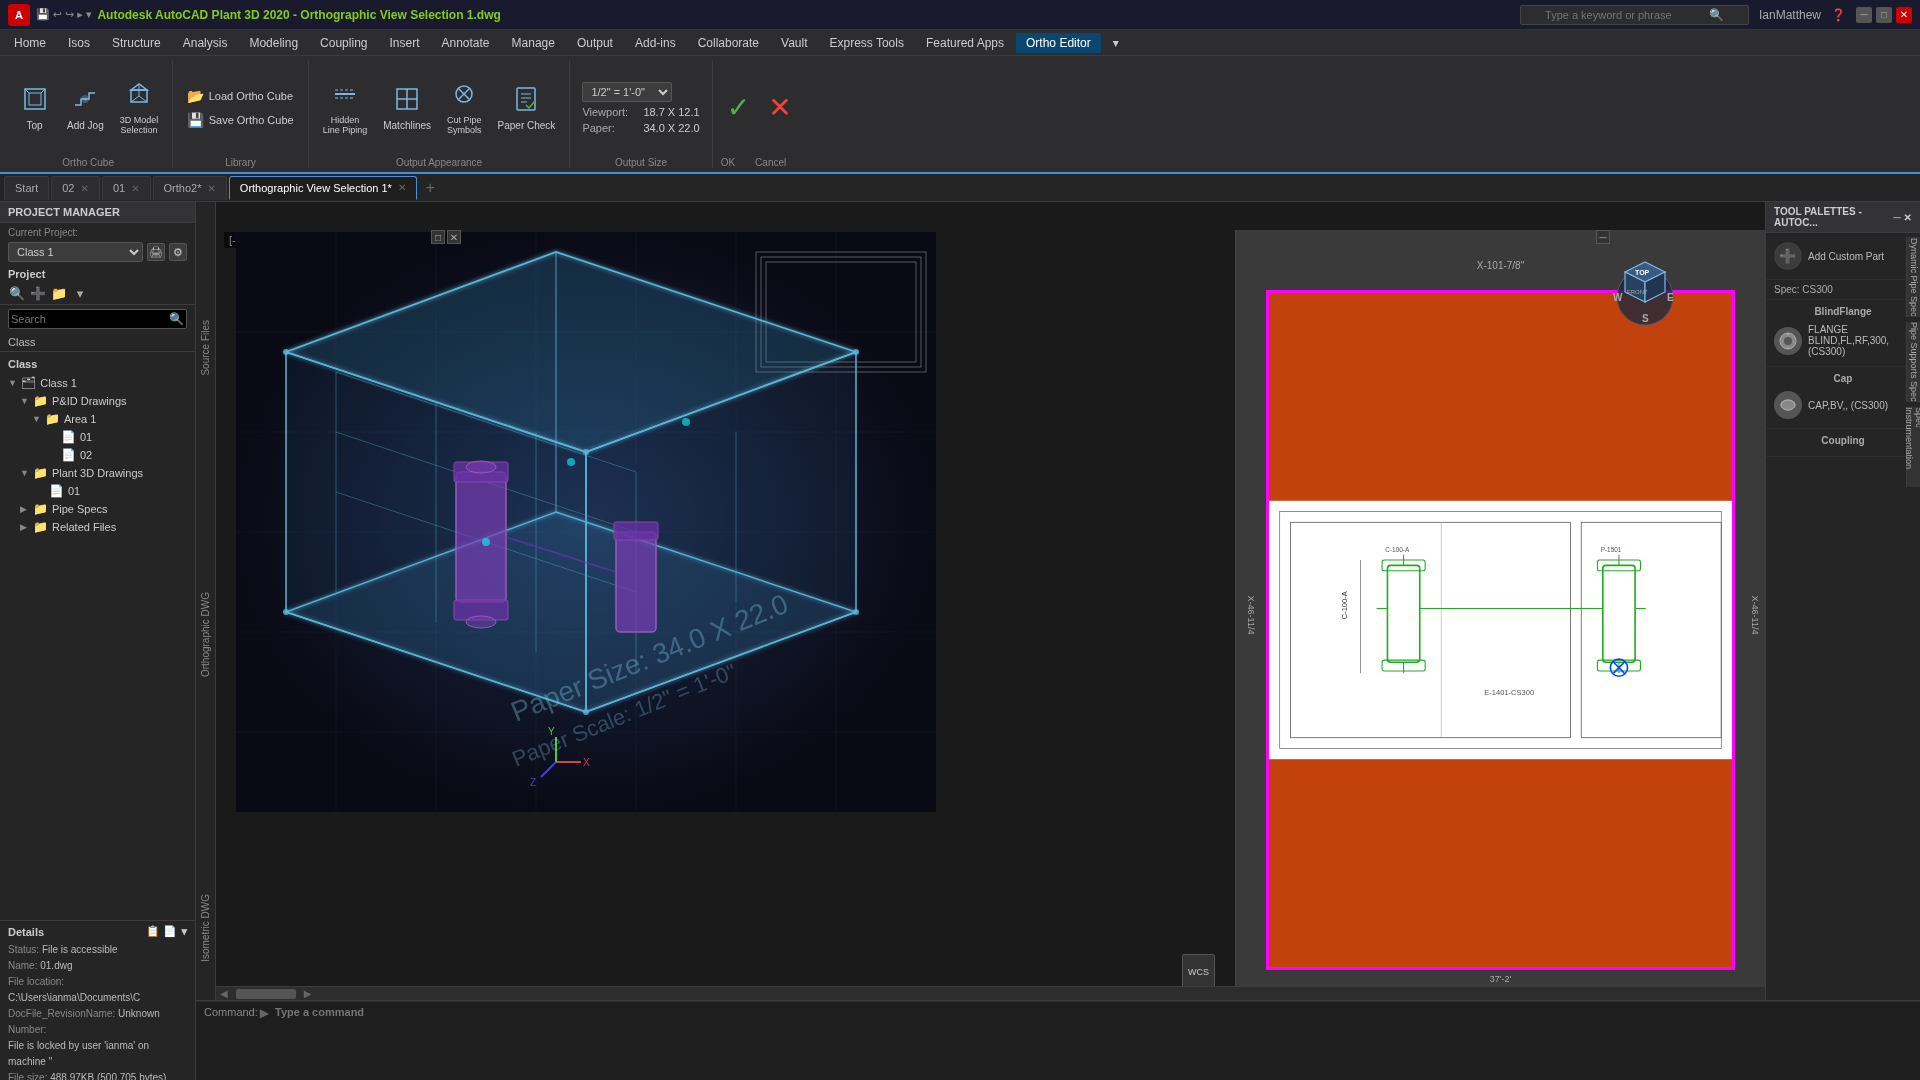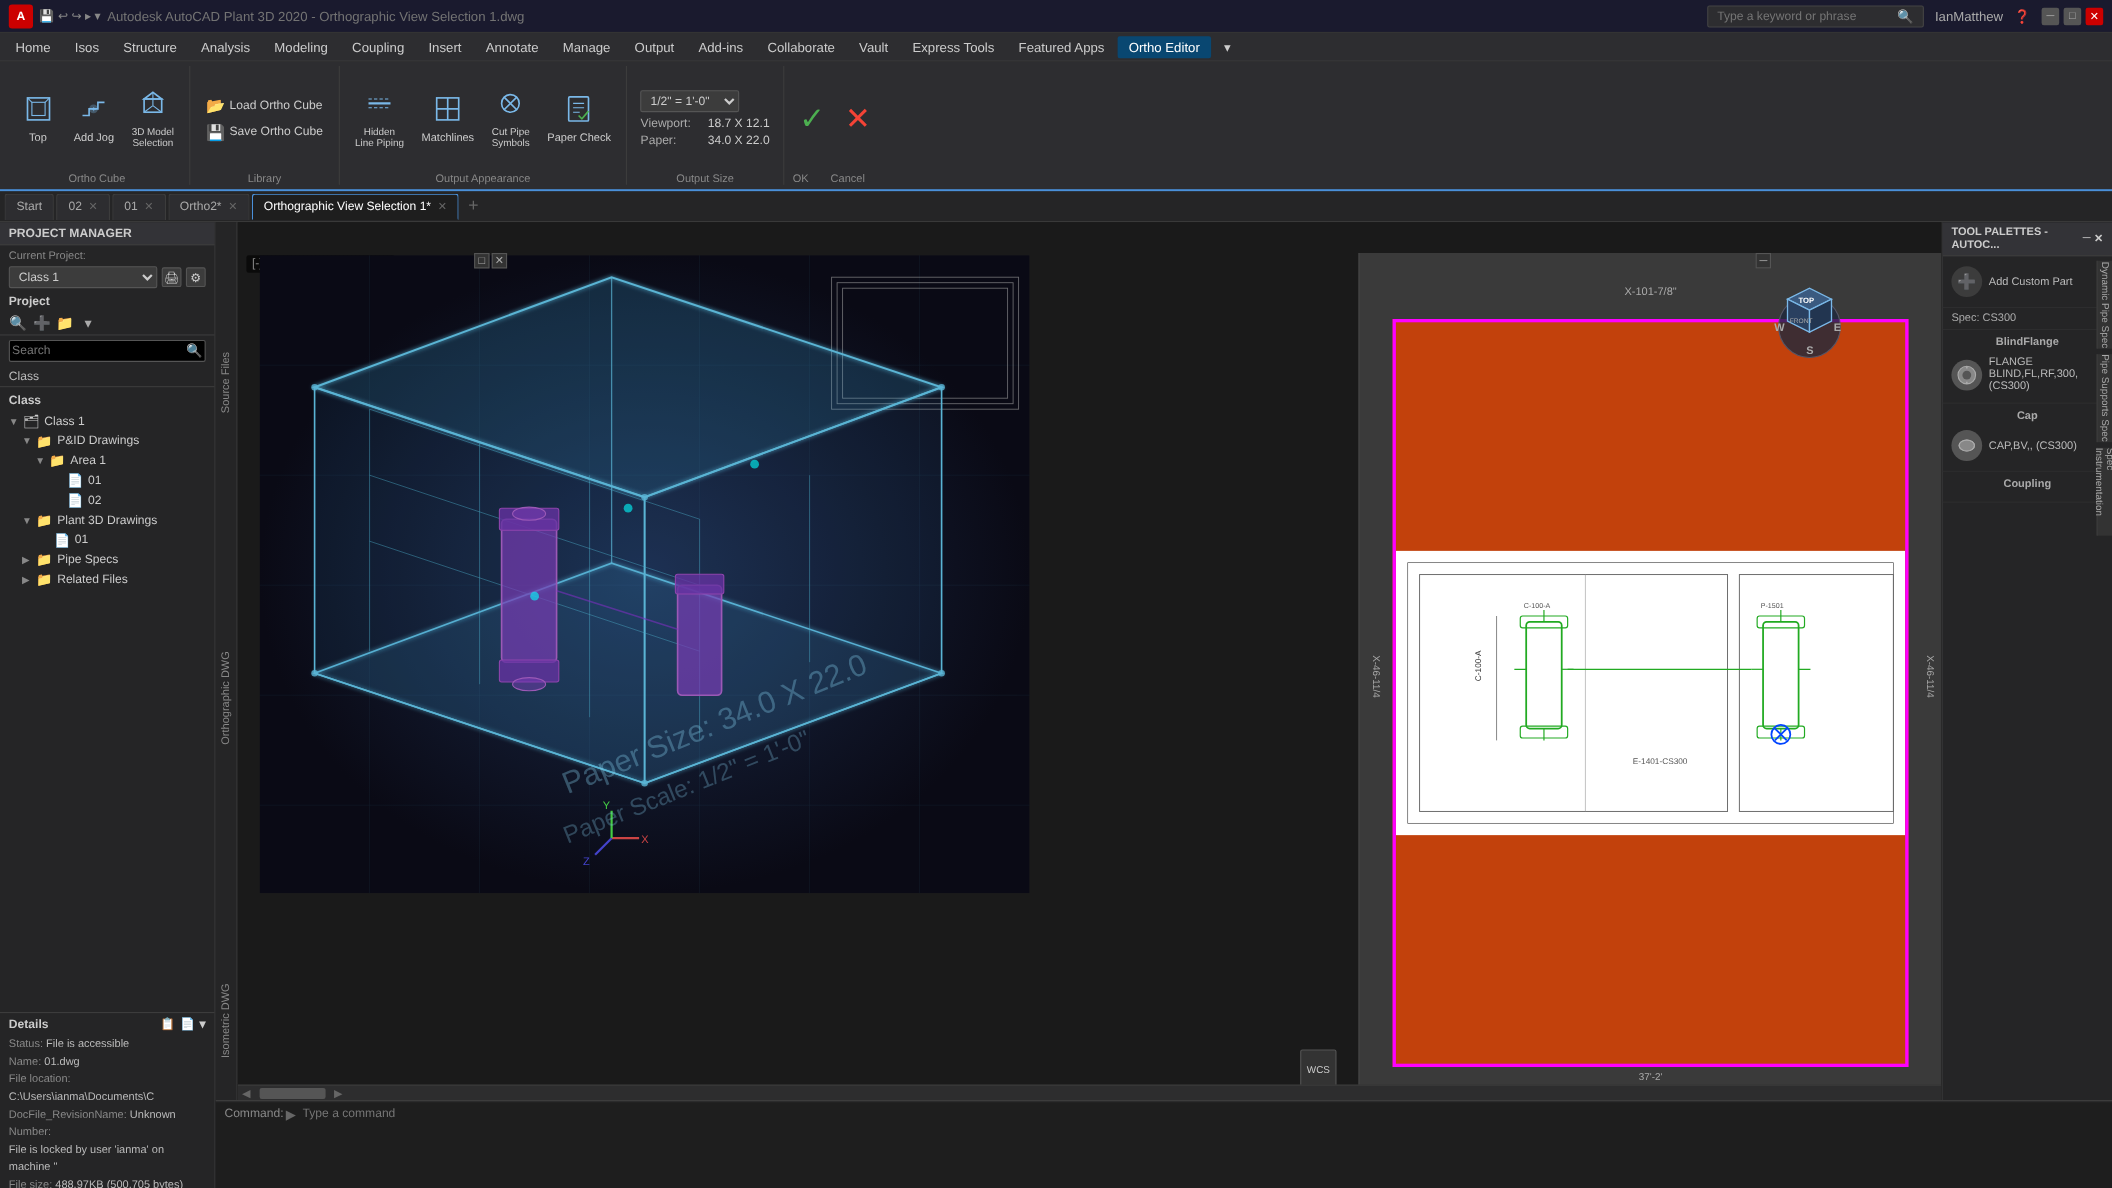--- a/index.html
+++ b/index.html
@@ -17,7 +17,7 @@
     }
     #titlebar .left { display: flex; align-items: center; gap: 6px; }
     #titlebar .logo { width: 22px; height: 22px; background: #c00; border-radius: 3px; display: flex; align-items: center; justify-content: center; color: white; font-weight: bold; font-size: 11px; }
-    #titlebar .title { color: #737373; font-size: 12px; }
+    #titlebar .title { color: #84cc16; font-size: 12px; font-weight: bold; }
     #titlebar .right { display: flex; align-items: center; gap: 10px; color: #aaa; font-size: 12px; }
     #titlebar .win-controls { display: flex; gap: 4px; }
     #titlebar .win-btn { width: 16px; height: 16px; border-radius: 2px; display: flex; align-items: center; justify-content: center; font-size: 10px; cursor: pointer; }

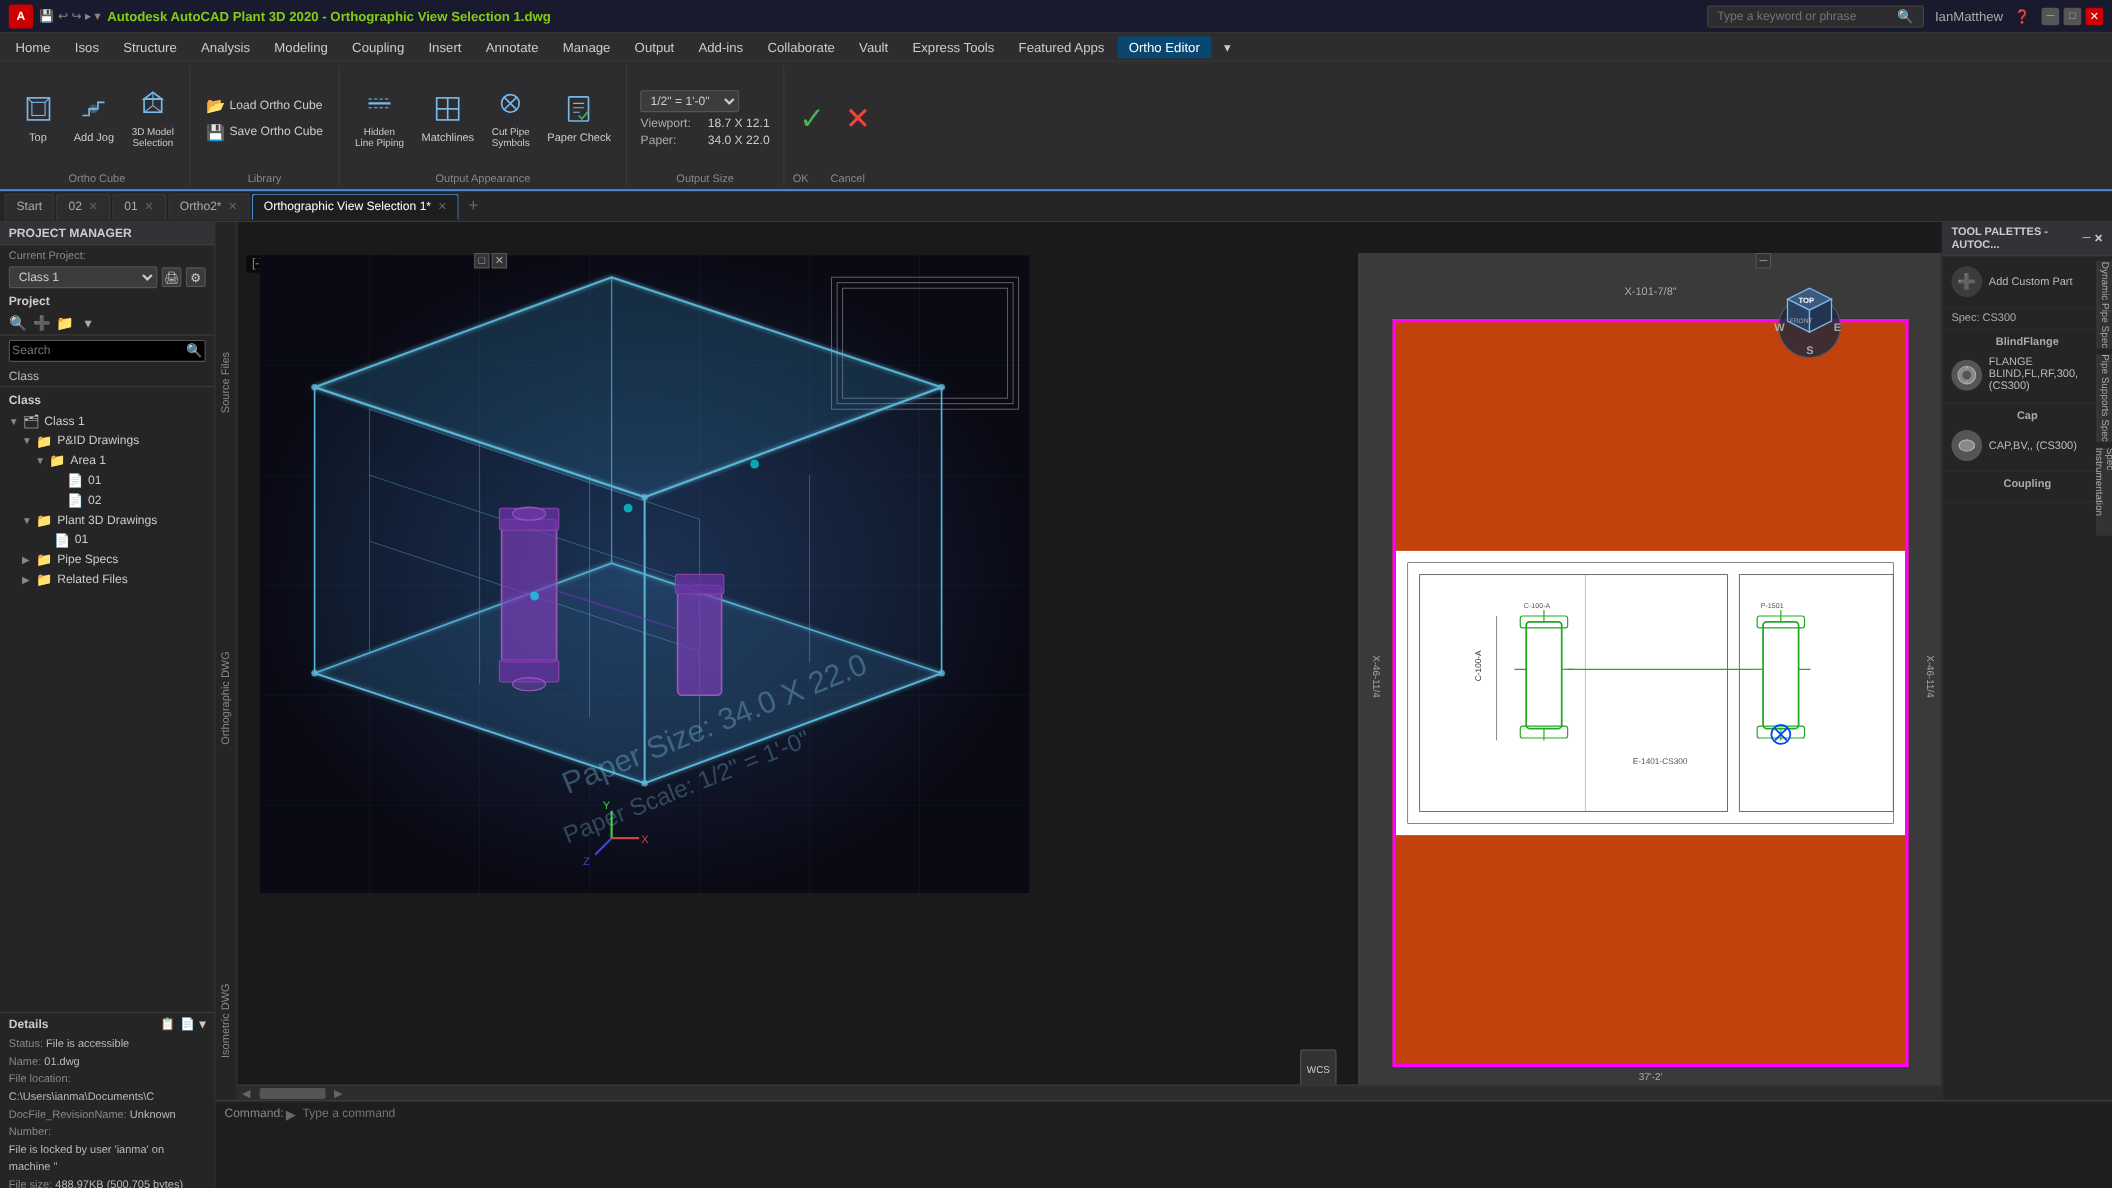--- a/index.html
+++ b/index.html
@@ -514,7 +514,7 @@
     <div class="title">Autodesk AutoCAD Plant 3D 2020 - Orthographic View Selection 1.dwg</div>
   </div>
   <div class="right">
-    <div style="display:flex;align-items:center;gap:4px;background:#2d2d30;border:1px solid #444;padding:2px 8px;border-radius:2px;">
+    <div style="display:flex;align-items:center;gap:4px;background:#2d2d30;border:1px solid #444;padding:2px 24px;border-radius:2px;">
       <input style="background: none; border: none; color: rgb(170, 170, 170); font-size: 11px; width: 160px; outline: none;" placeholder="Type a keyword or phrase">
       <span>🔍</span>
     </div>

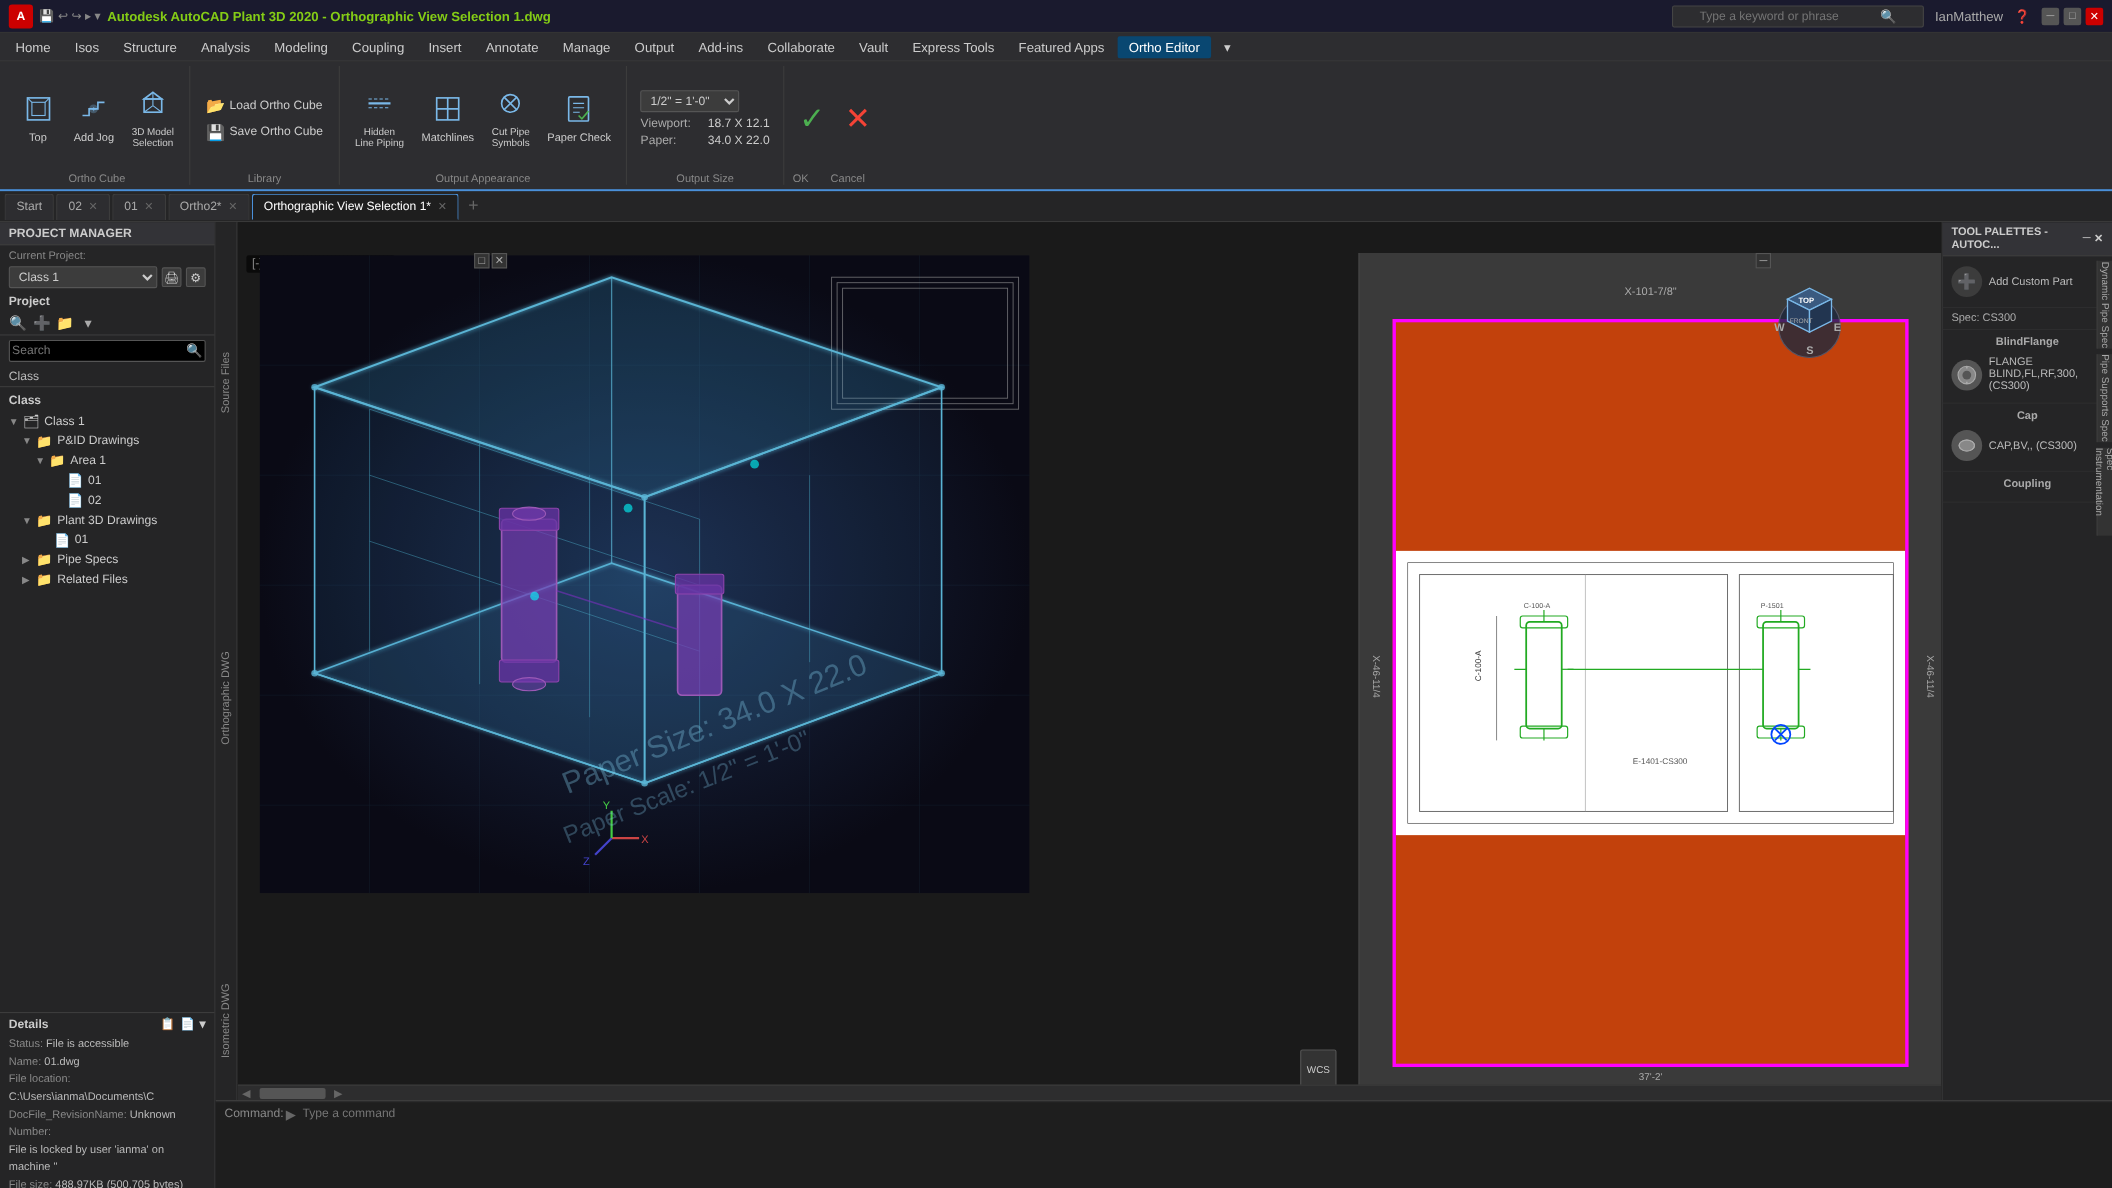--- a/index.html
+++ b/index.html
@@ -1068,7 +1068,7 @@
   <div id="command-input-row">
     <span style="color:#888;font-size:11px;">Command:</span>
     <span style="color:#666;font-size:12px;margin-right:4px;">▶</span>
-    <input type="text" style="flex: 1 1 0%; background: none; border: none; color: rgb(204, 204, 204); font-size: 11px; outline: none;" placeholder="Type a command">
+    <input type="text" style="flex: 1 1 0%; background: none; border: none; color: rgb(204, 204, 204); font-size: 11px; outline: none; font-weight: bold;" placeholder="Type a command">
   </div>
 </div>
 

